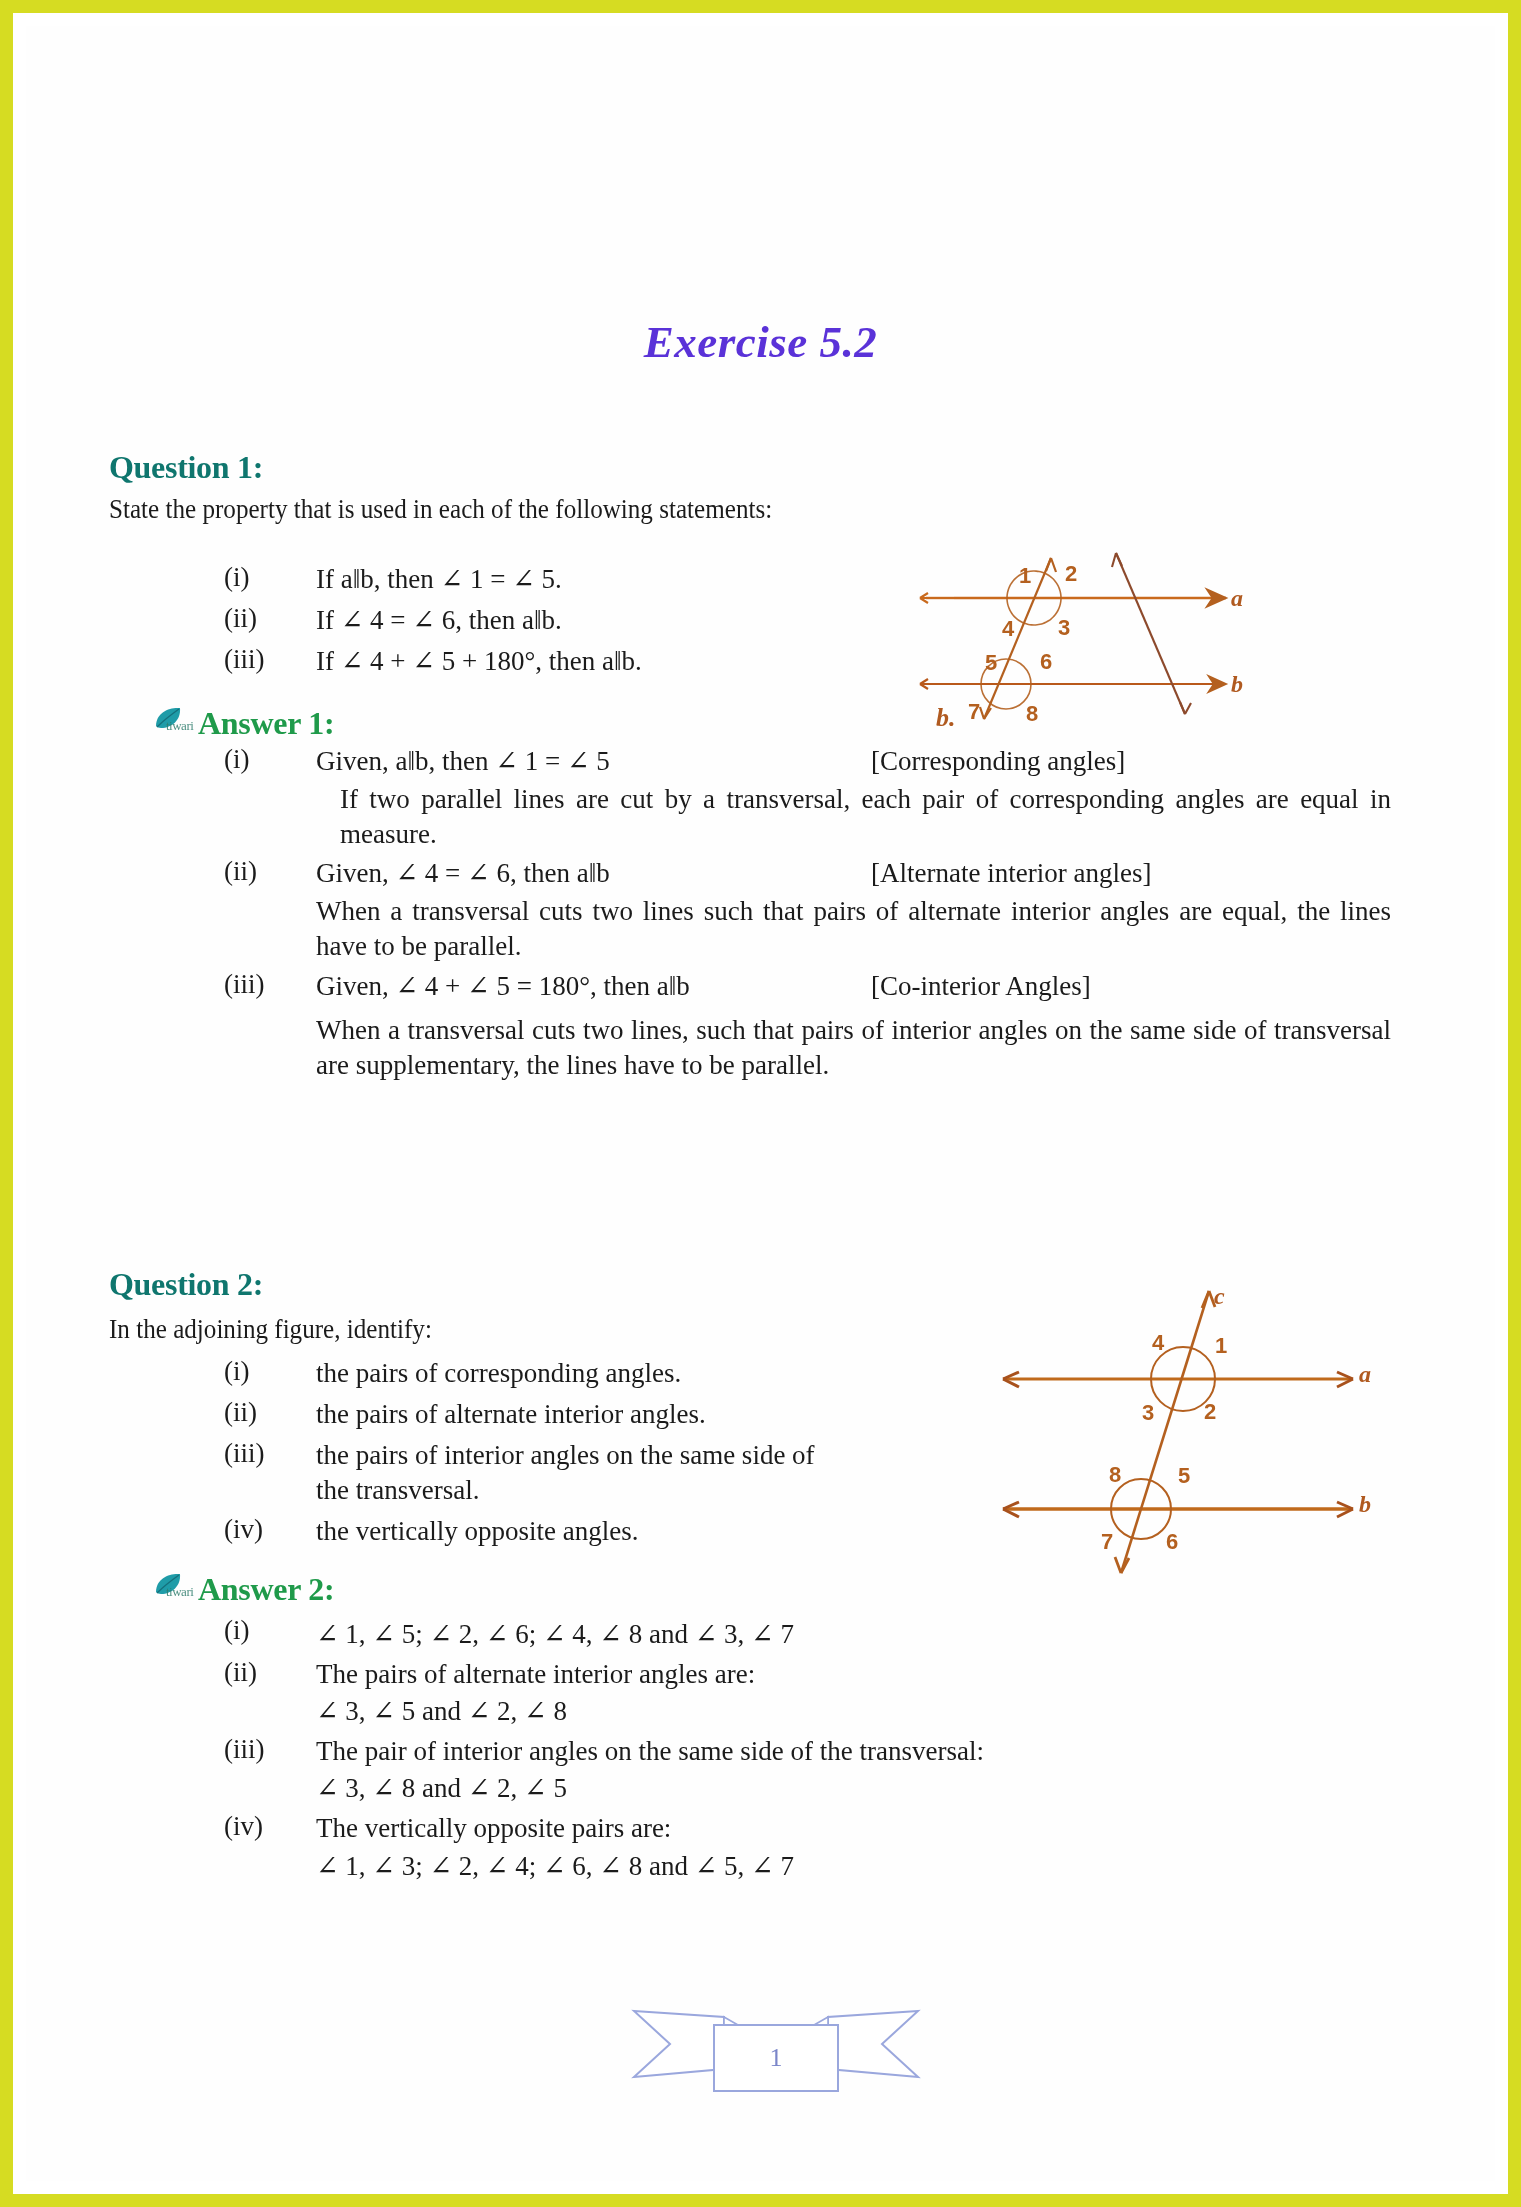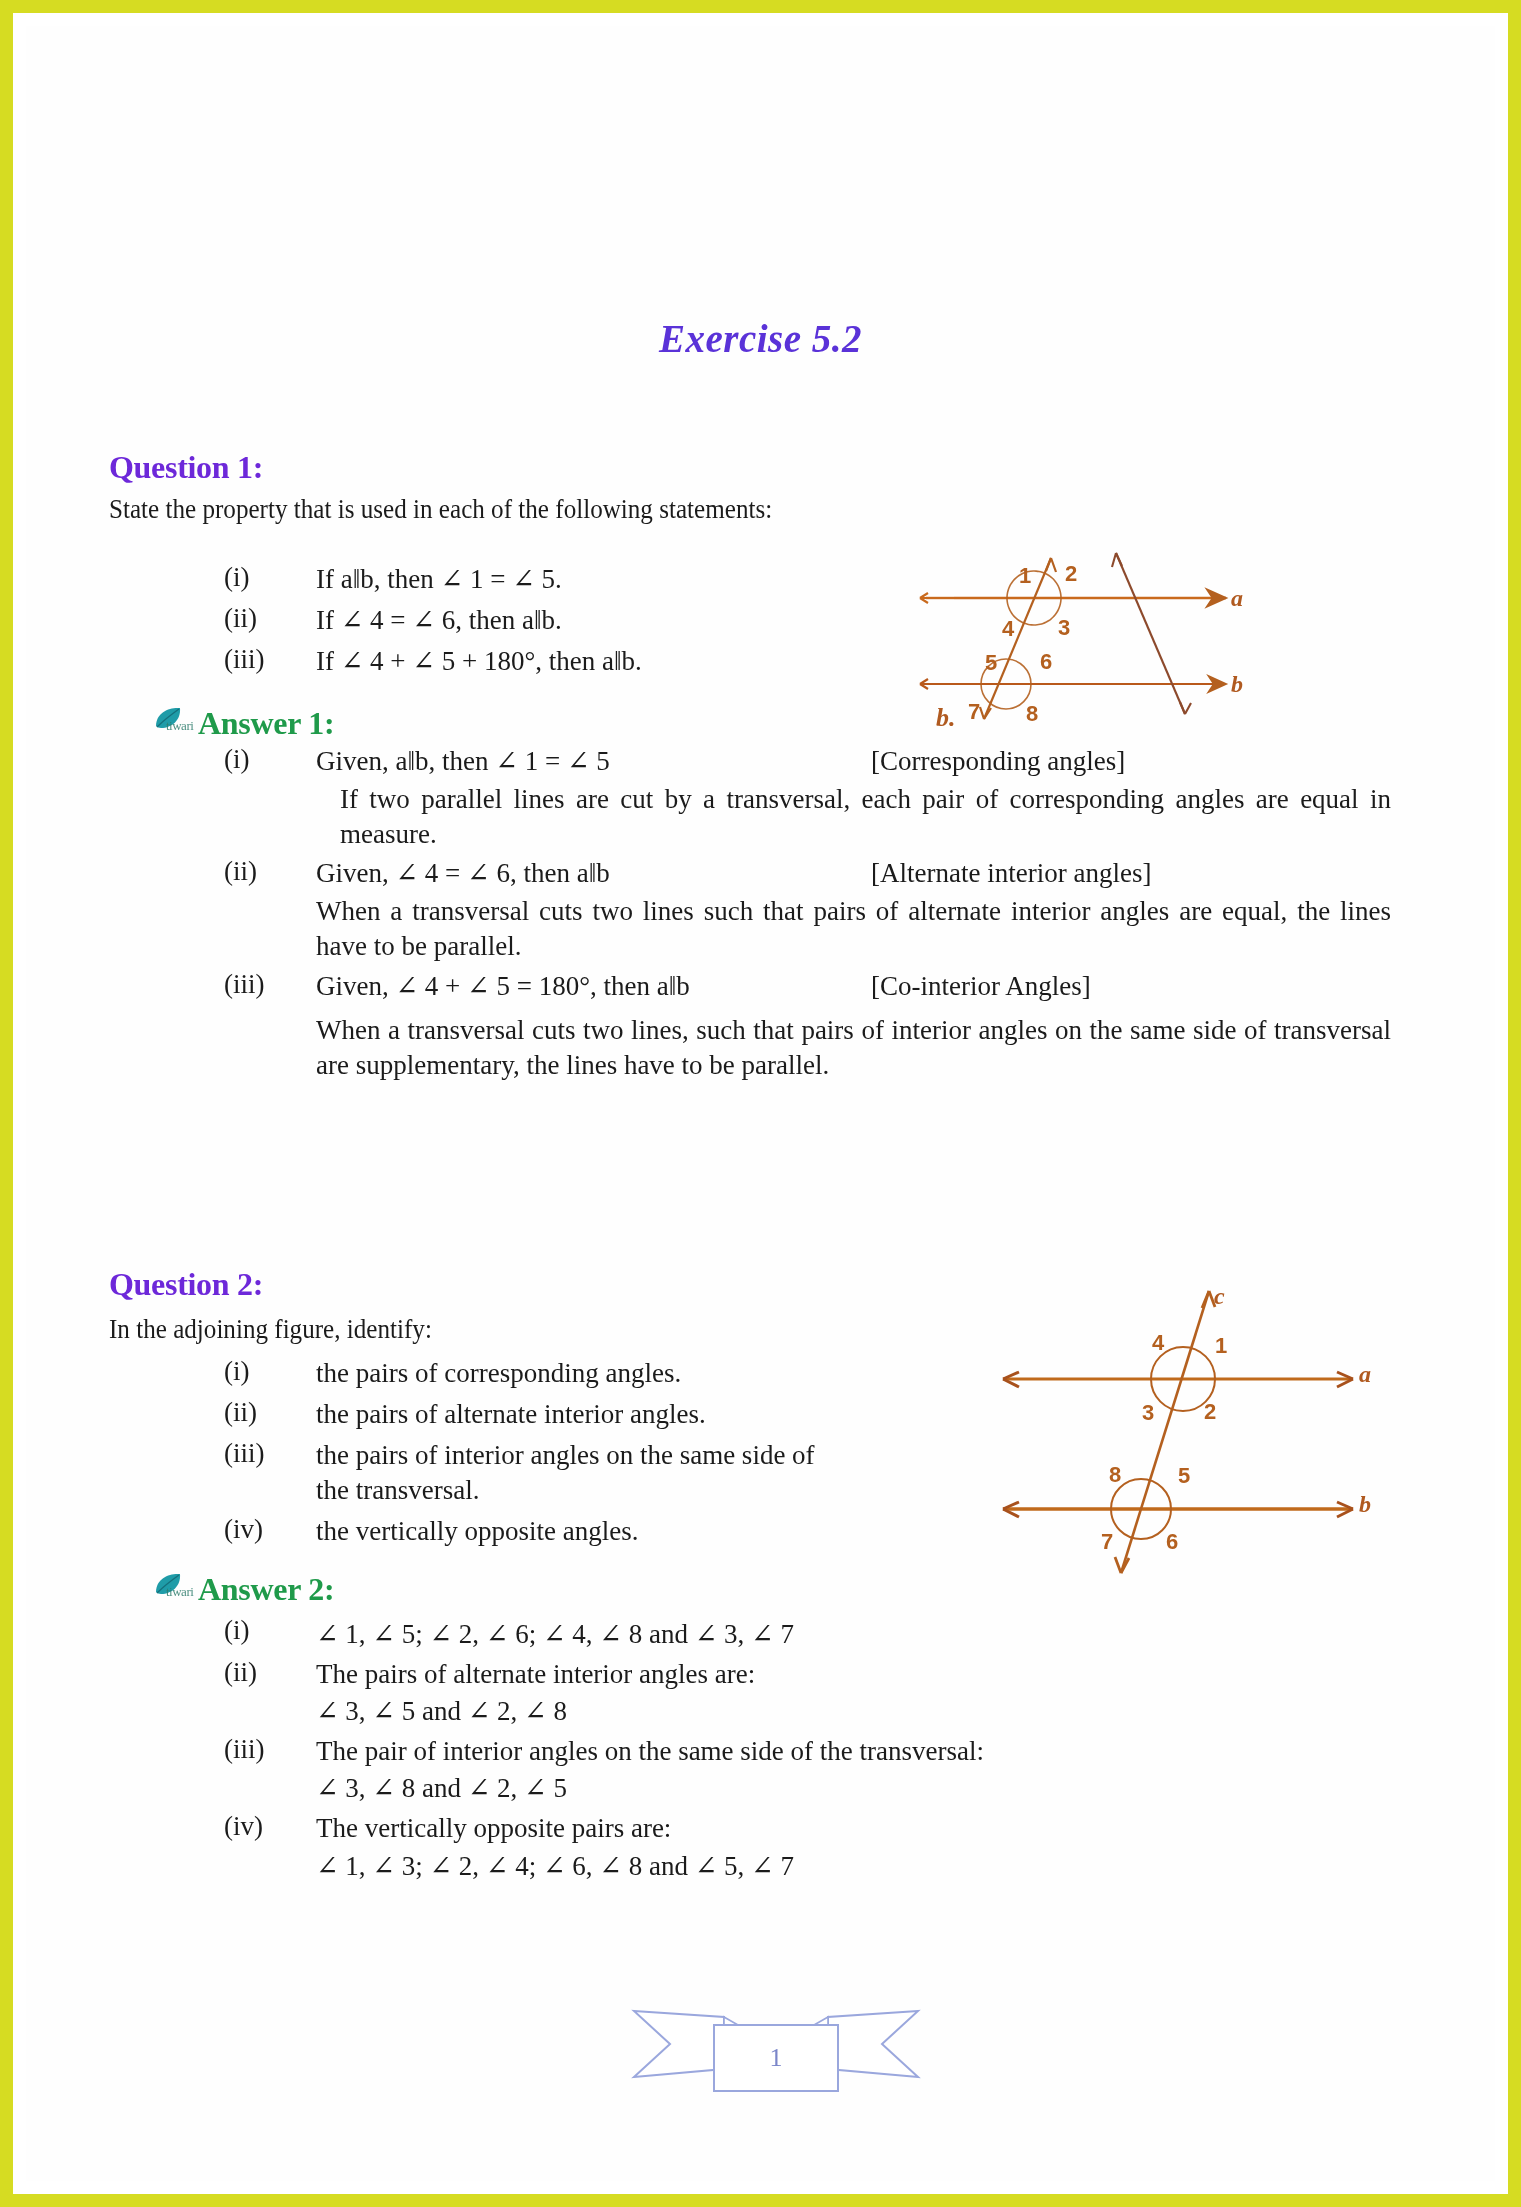--- a/index.html
+++ b/index.html
@@ -37,7 +37,7 @@
     font-family: "Liberation Serif", "DejaVu Serif", serif;
     font-style: italic;
     font-weight: bold;
-    font-size: 39px;
+    font-size: 45px;
     color: #5a32d8;
     letter-spacing: 0.5px;
   }

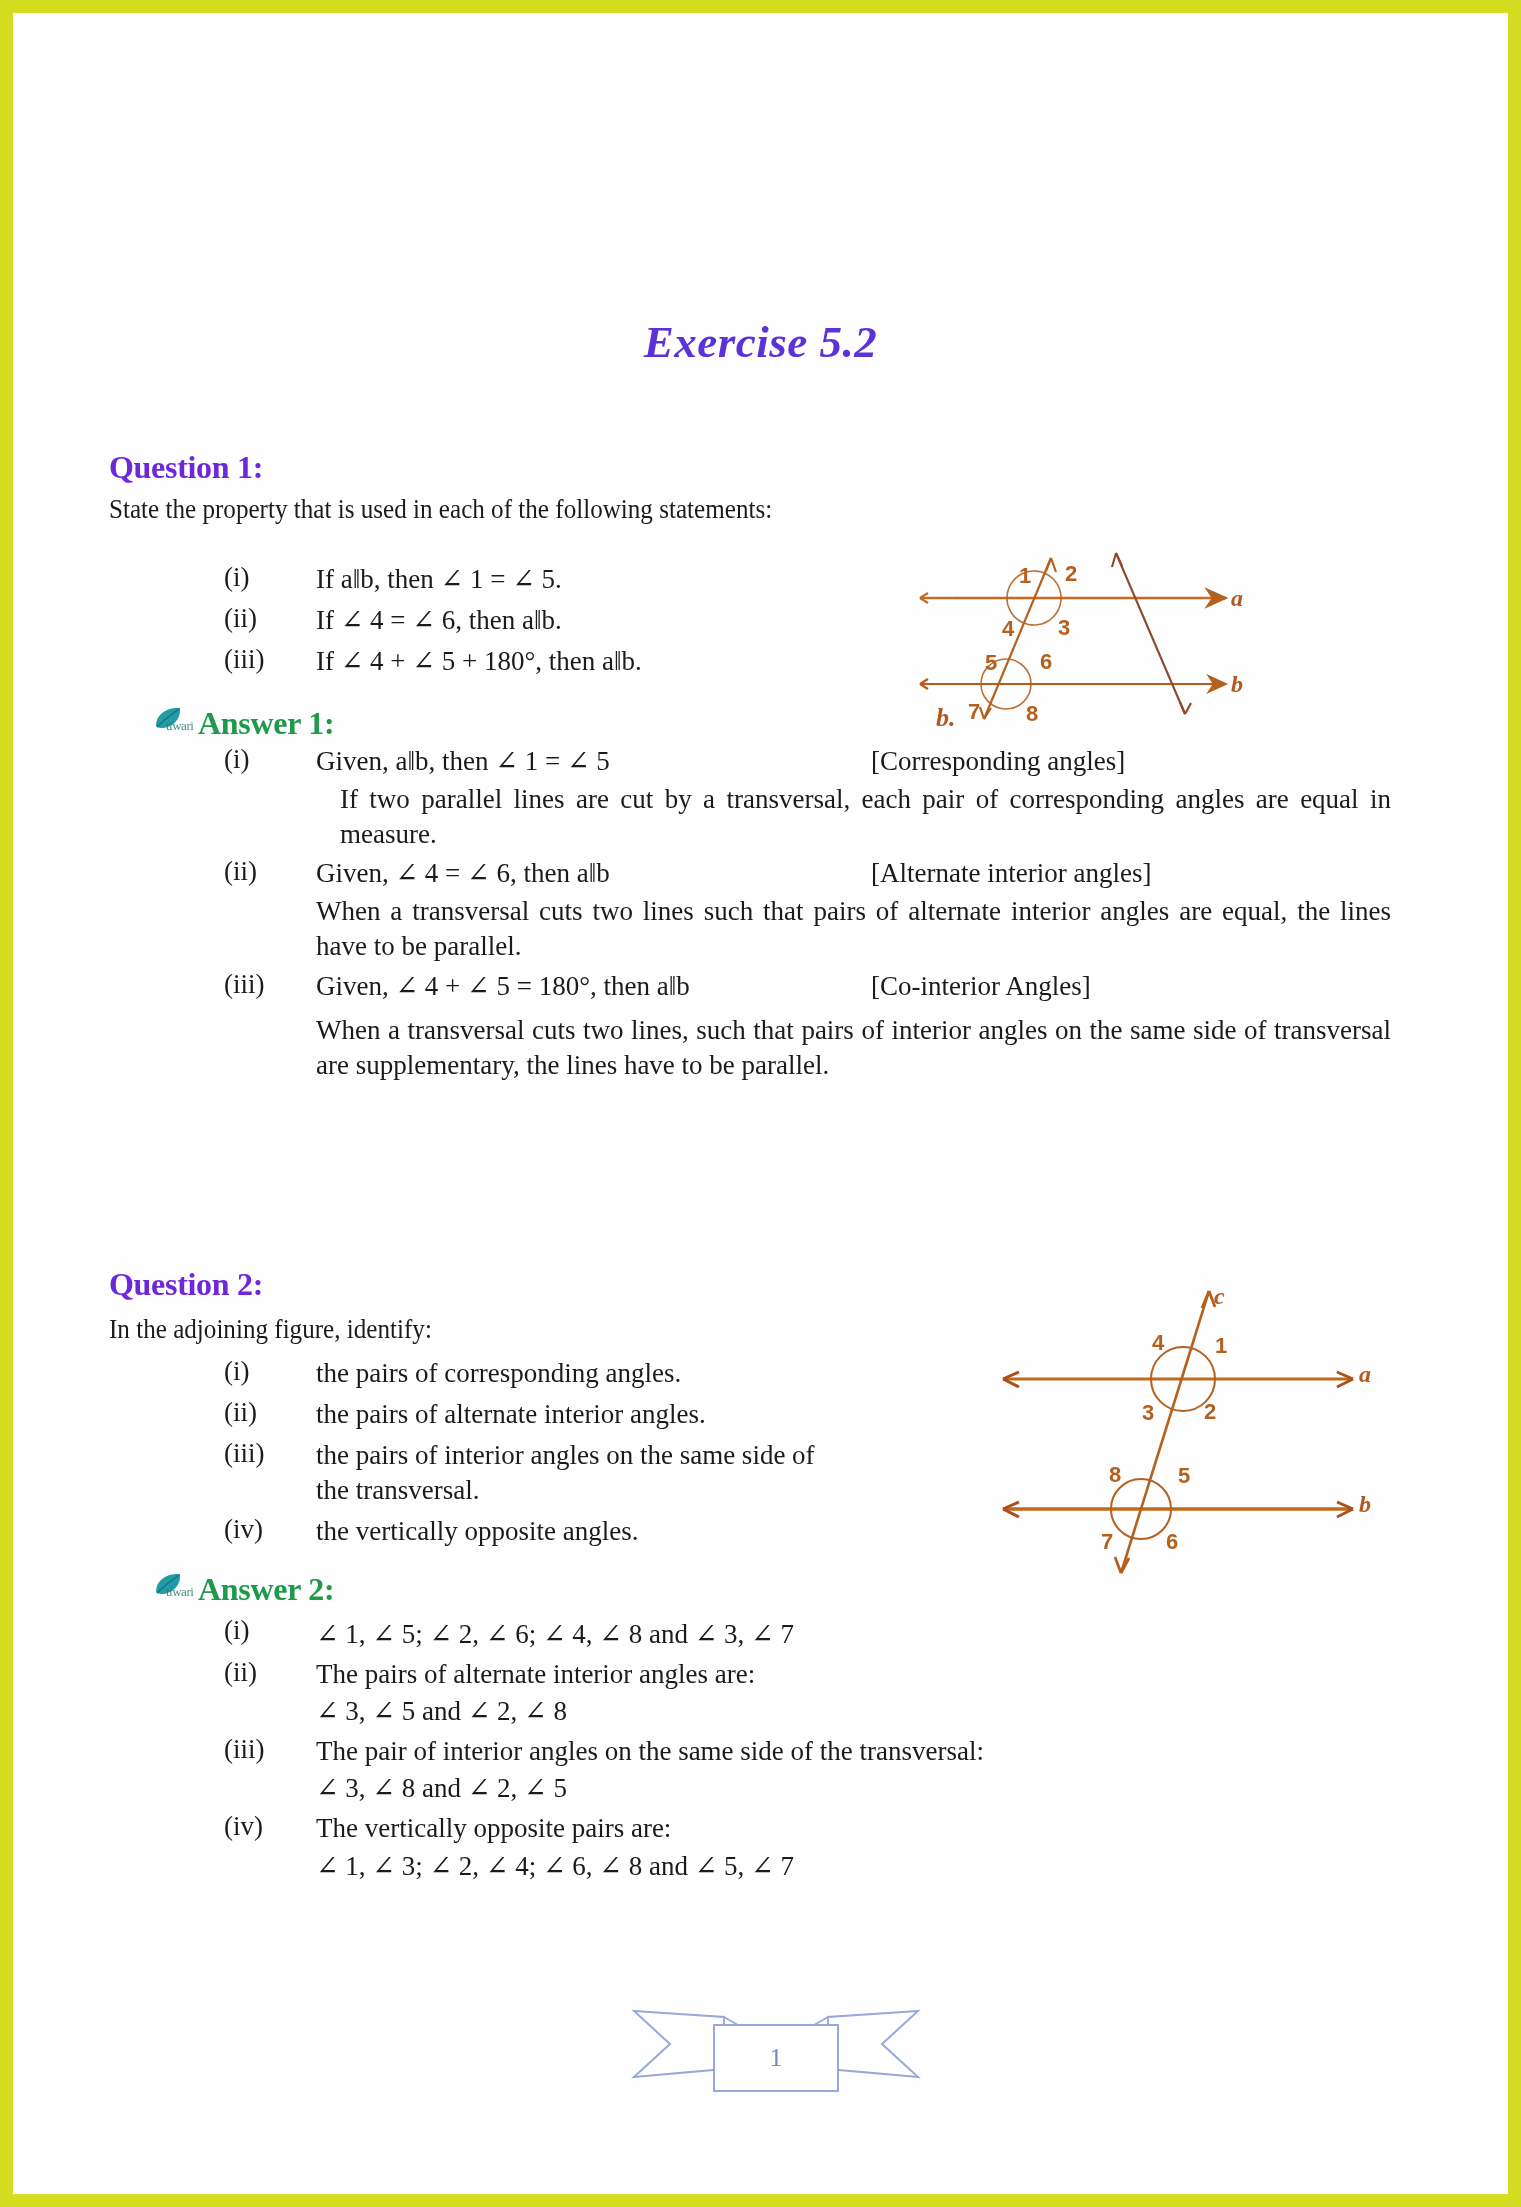--- a/index.html
+++ b/index.html
@@ -49,7 +49,7 @@
     font-family: "Liberation Serif", "DejaVu Serif", serif;
     font-weight: bold;
     font-size: 32px;
-    color: #6d28d9;
+    color: #0f766e;
     letter-spacing: -0.3px;
   }
   .a-head {

